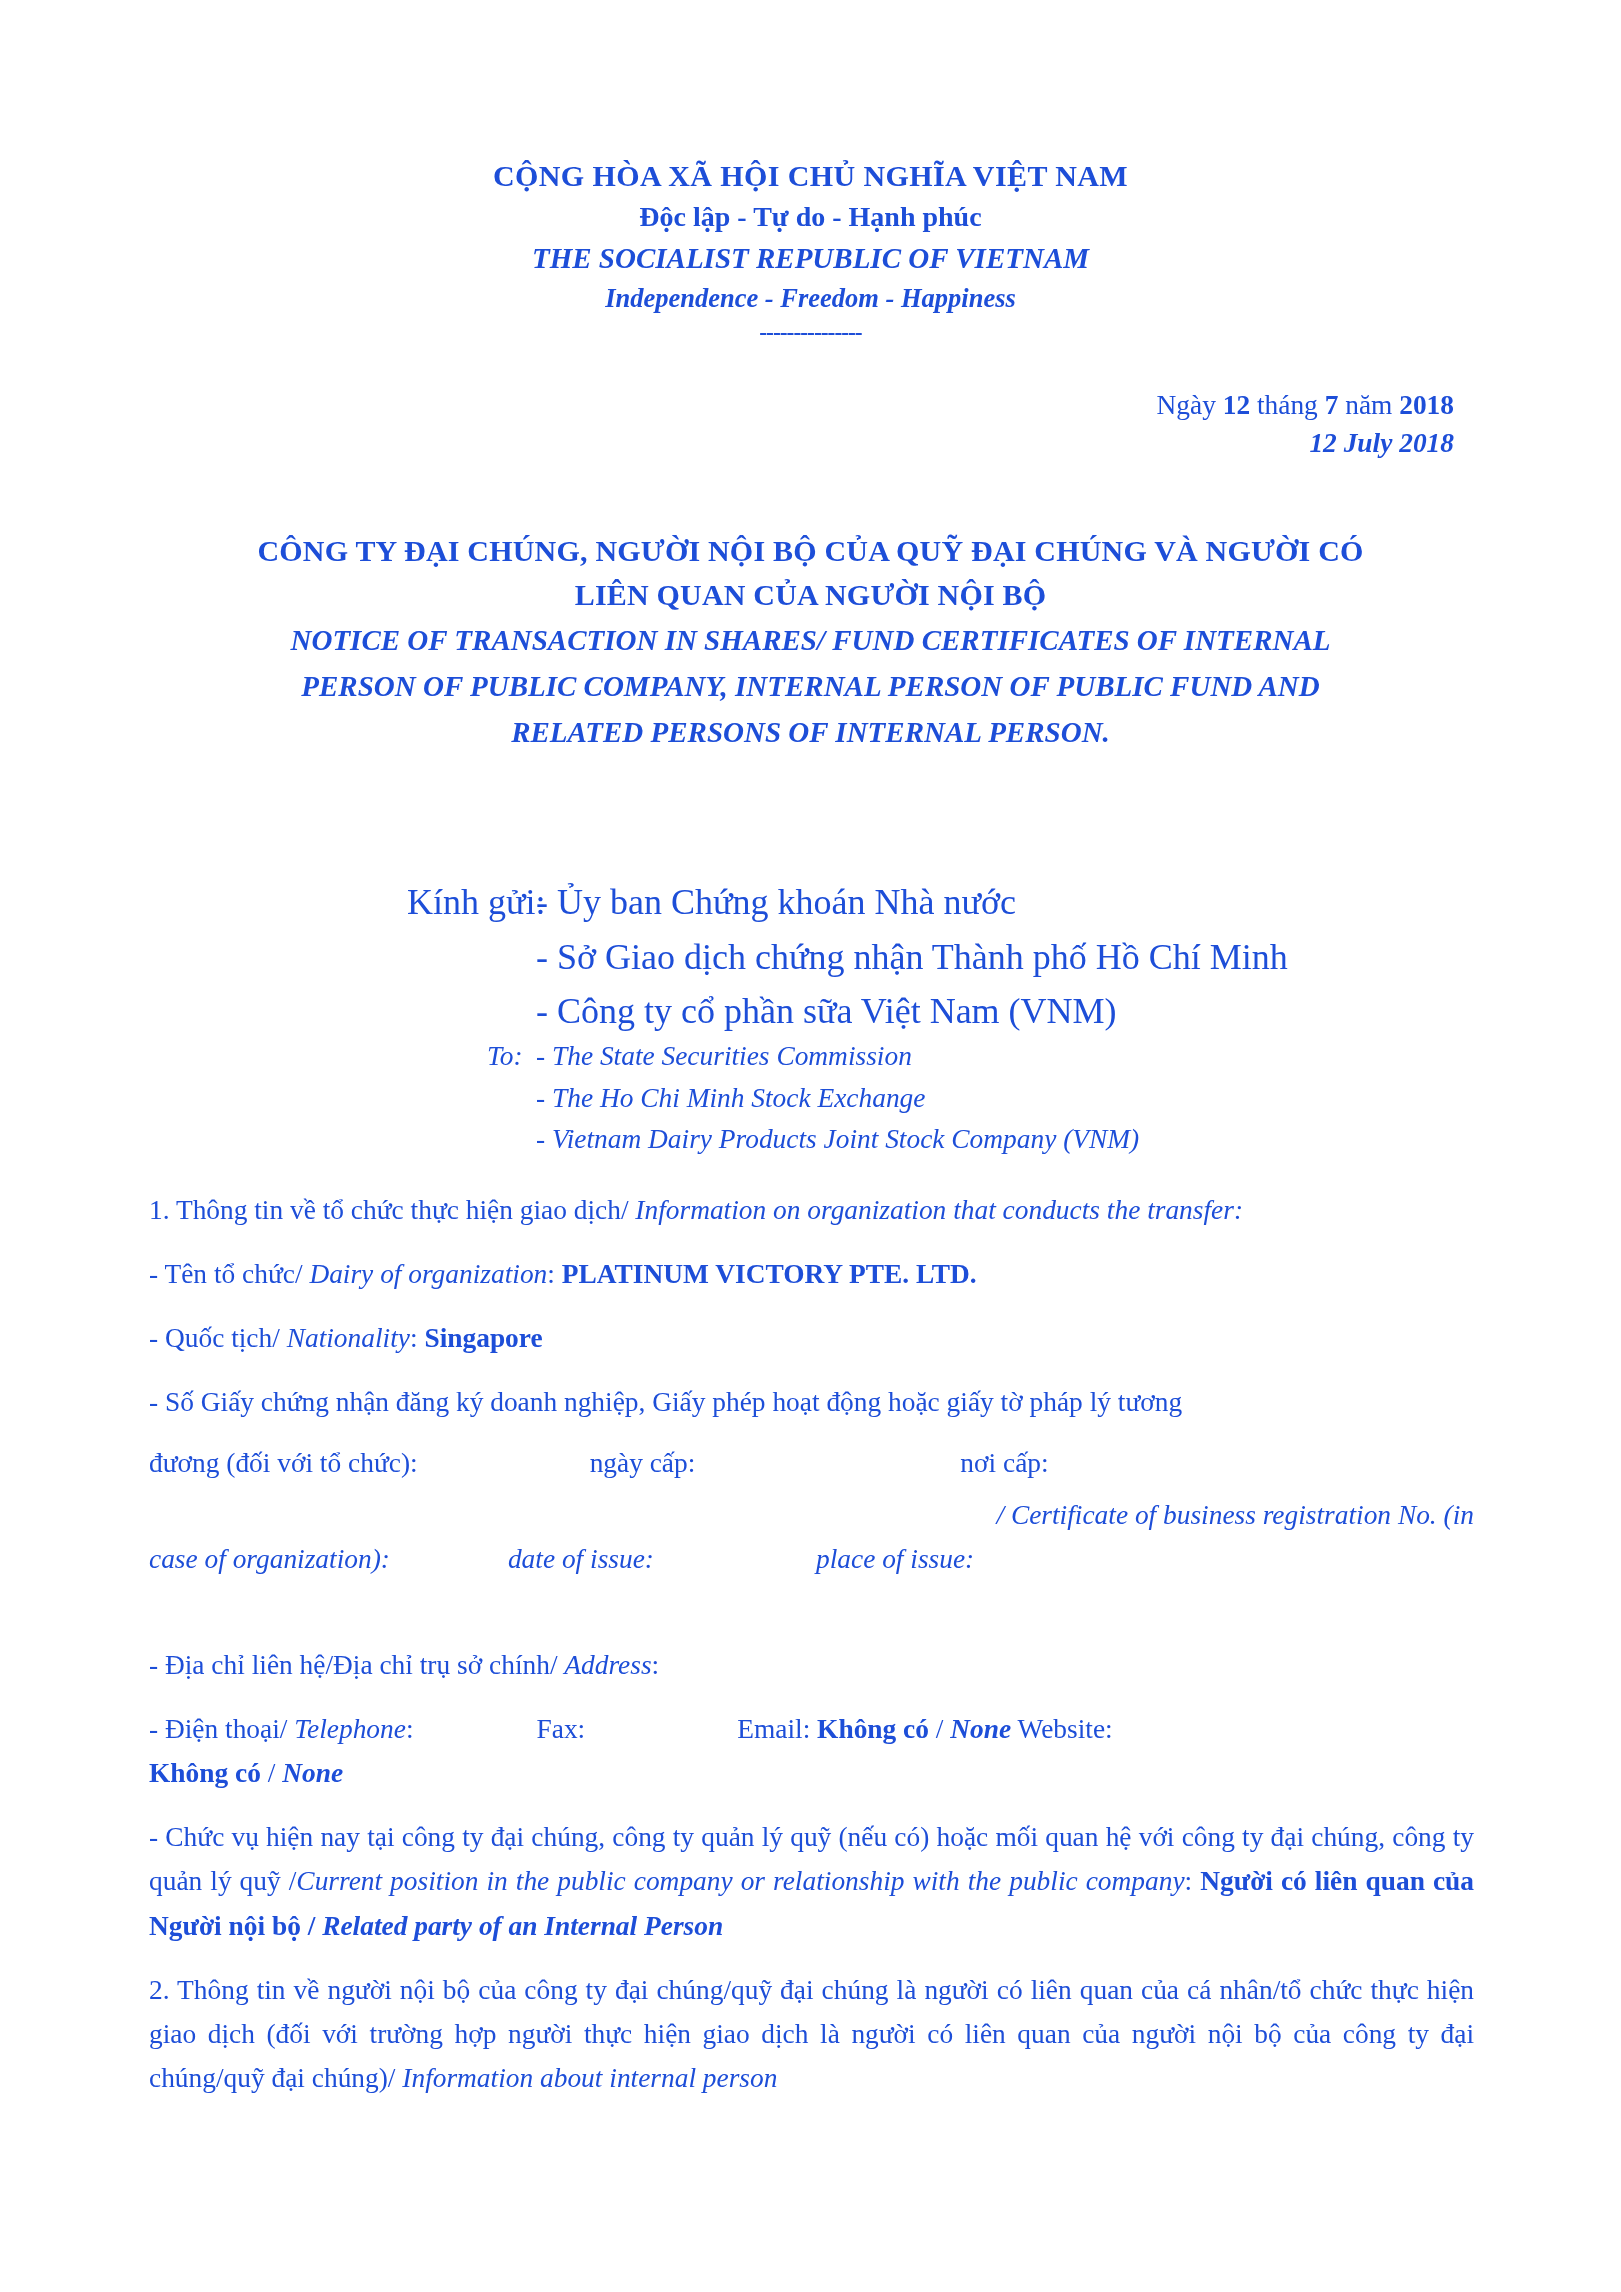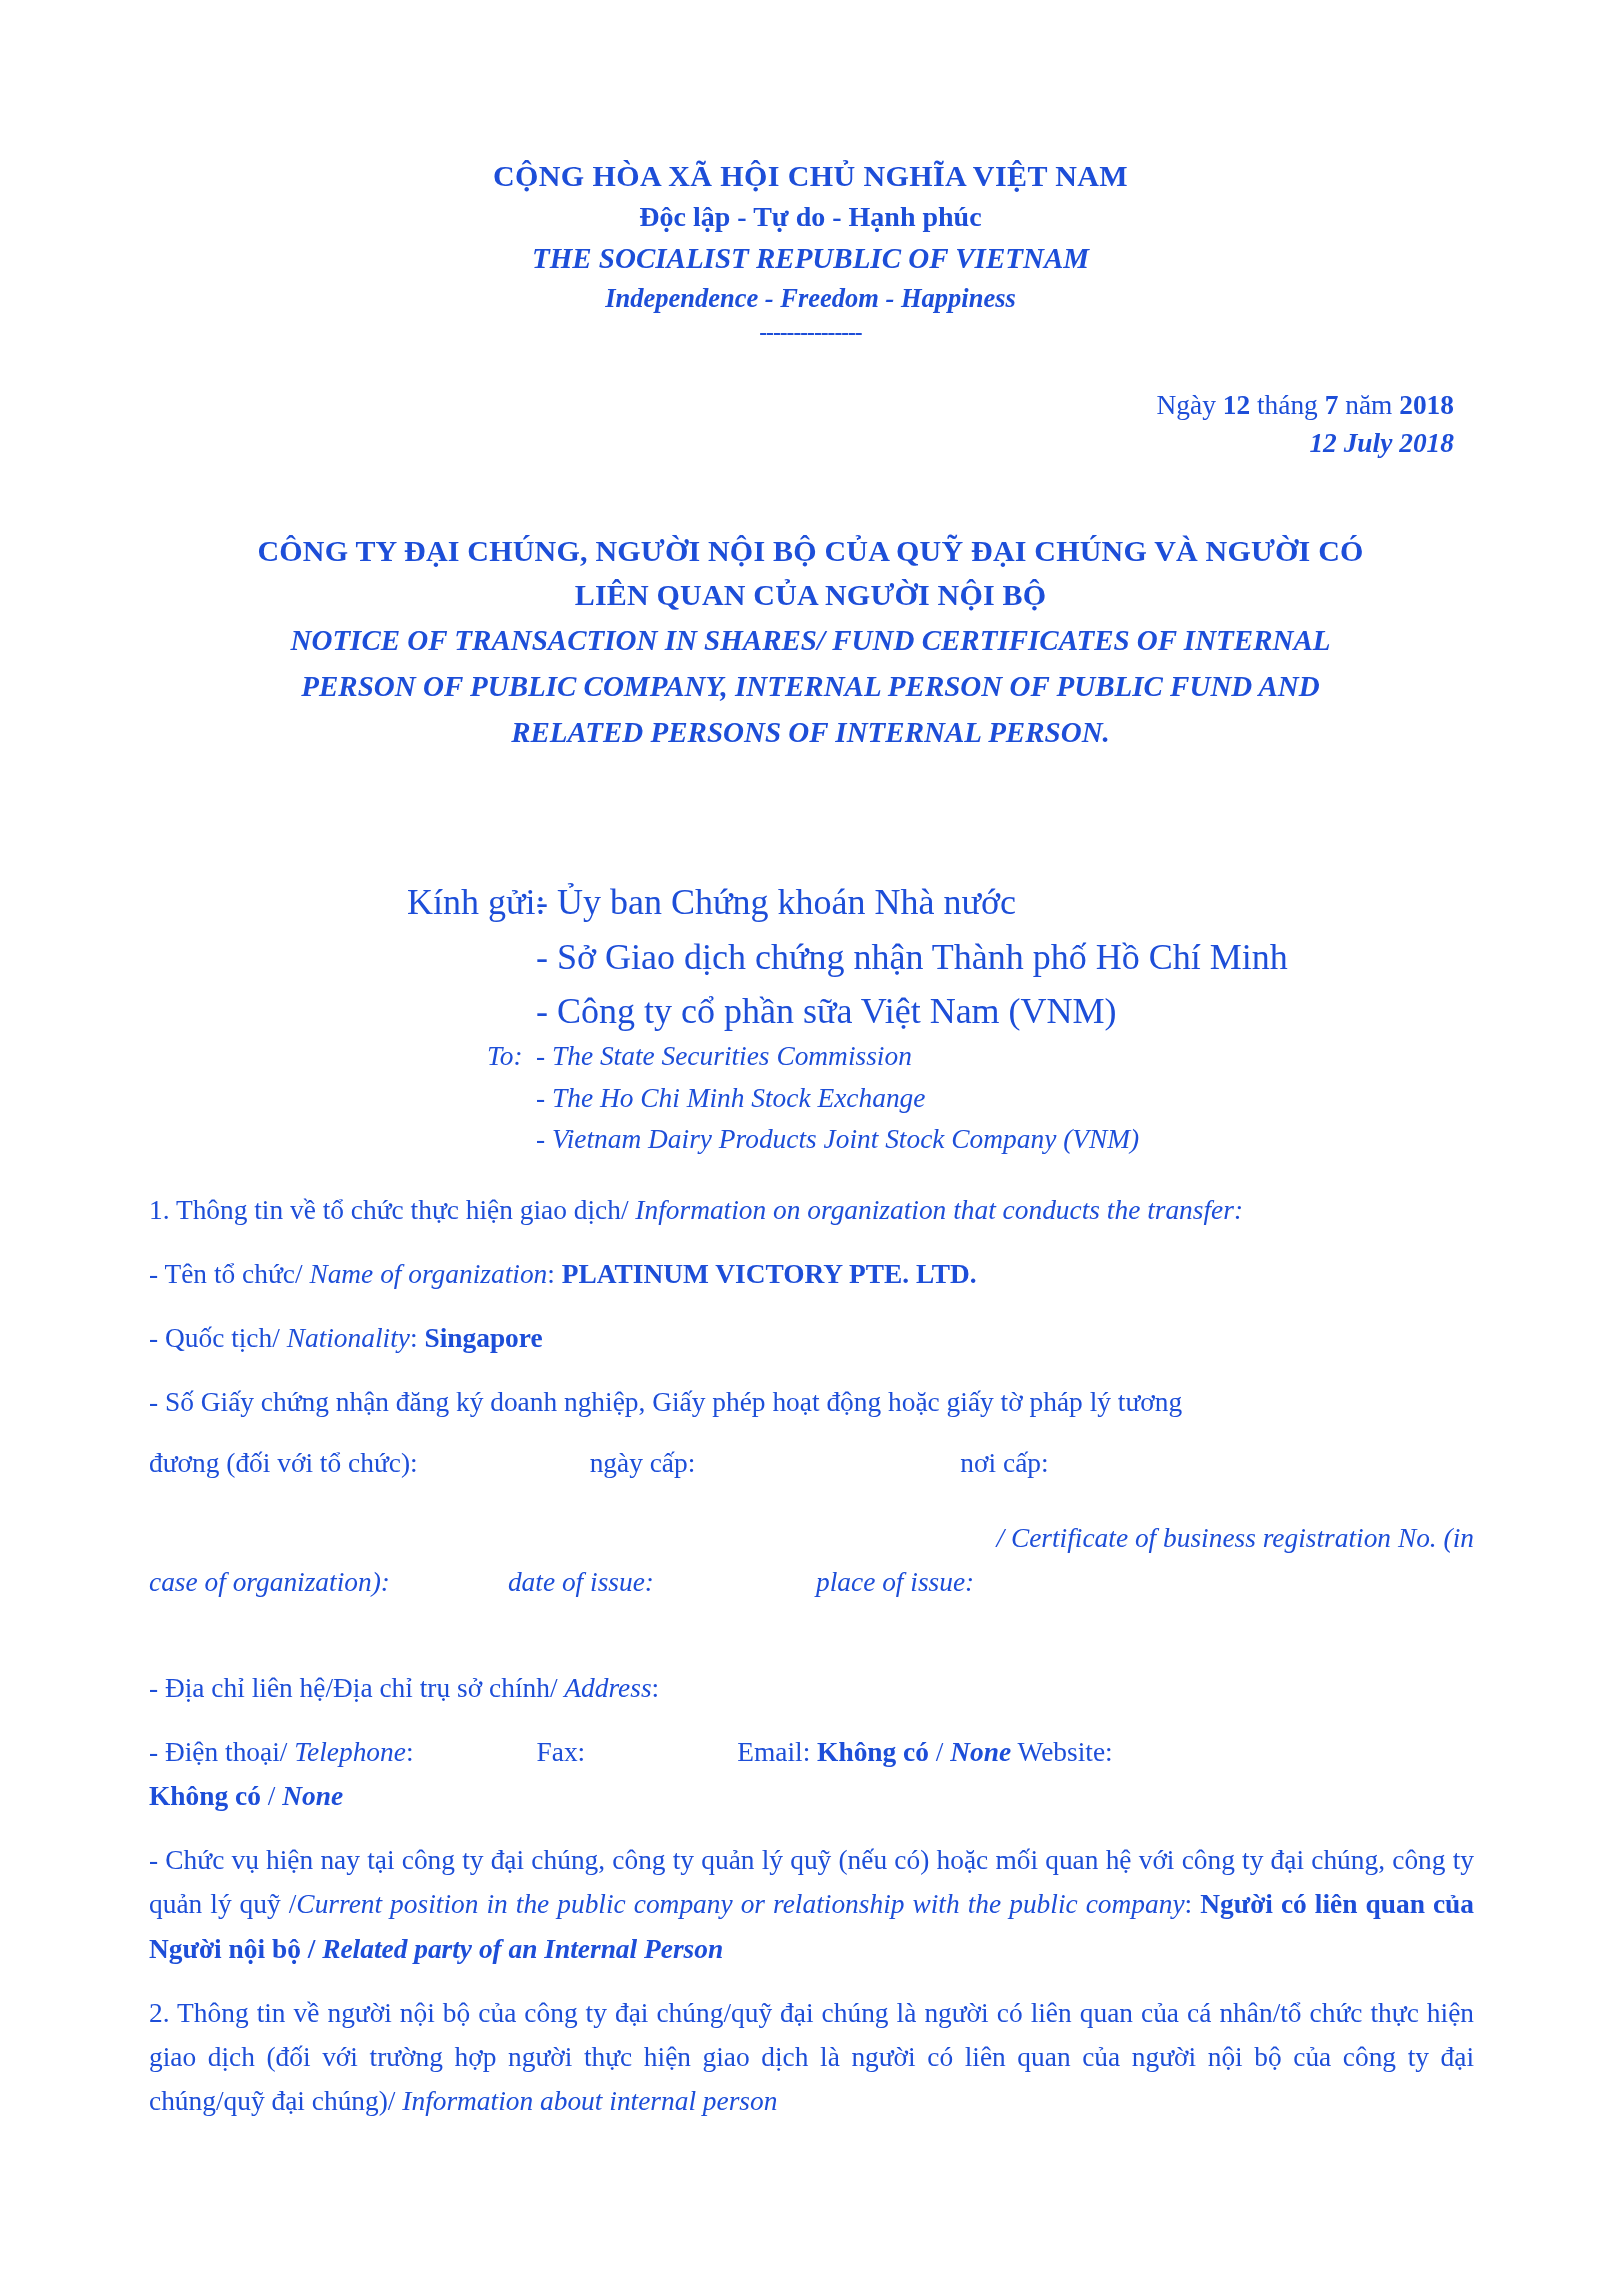--- a/index.html
+++ b/index.html
@@ -225,7 +225,7 @@
 
     <p><span>1. Thông tin về tổ chức thực hiện giao dịch/ </span><span class="it">Information on organization that conducts the transfer:</span></p>
 
-    <p class="nojust"><span>- Tên tổ chức/ </span><span class="it">Name of organization</span><span>: </span><span class="bd">PLATINUM VICTORY PTE. LTD.</span></p>
+    <p class="nojust"><span>- Tên tổ chức/ </span><span class="it">Dairy of organization</span><span>: </span><span class="bd">PLATINUM VICTORY PTE. LTD.</span></p>
 
     <p class="nojust"><span>- Quốc tịch/ </span><span class="it">Nationality</span><span>: </span><span class="bd">Singapore</span></p>
 

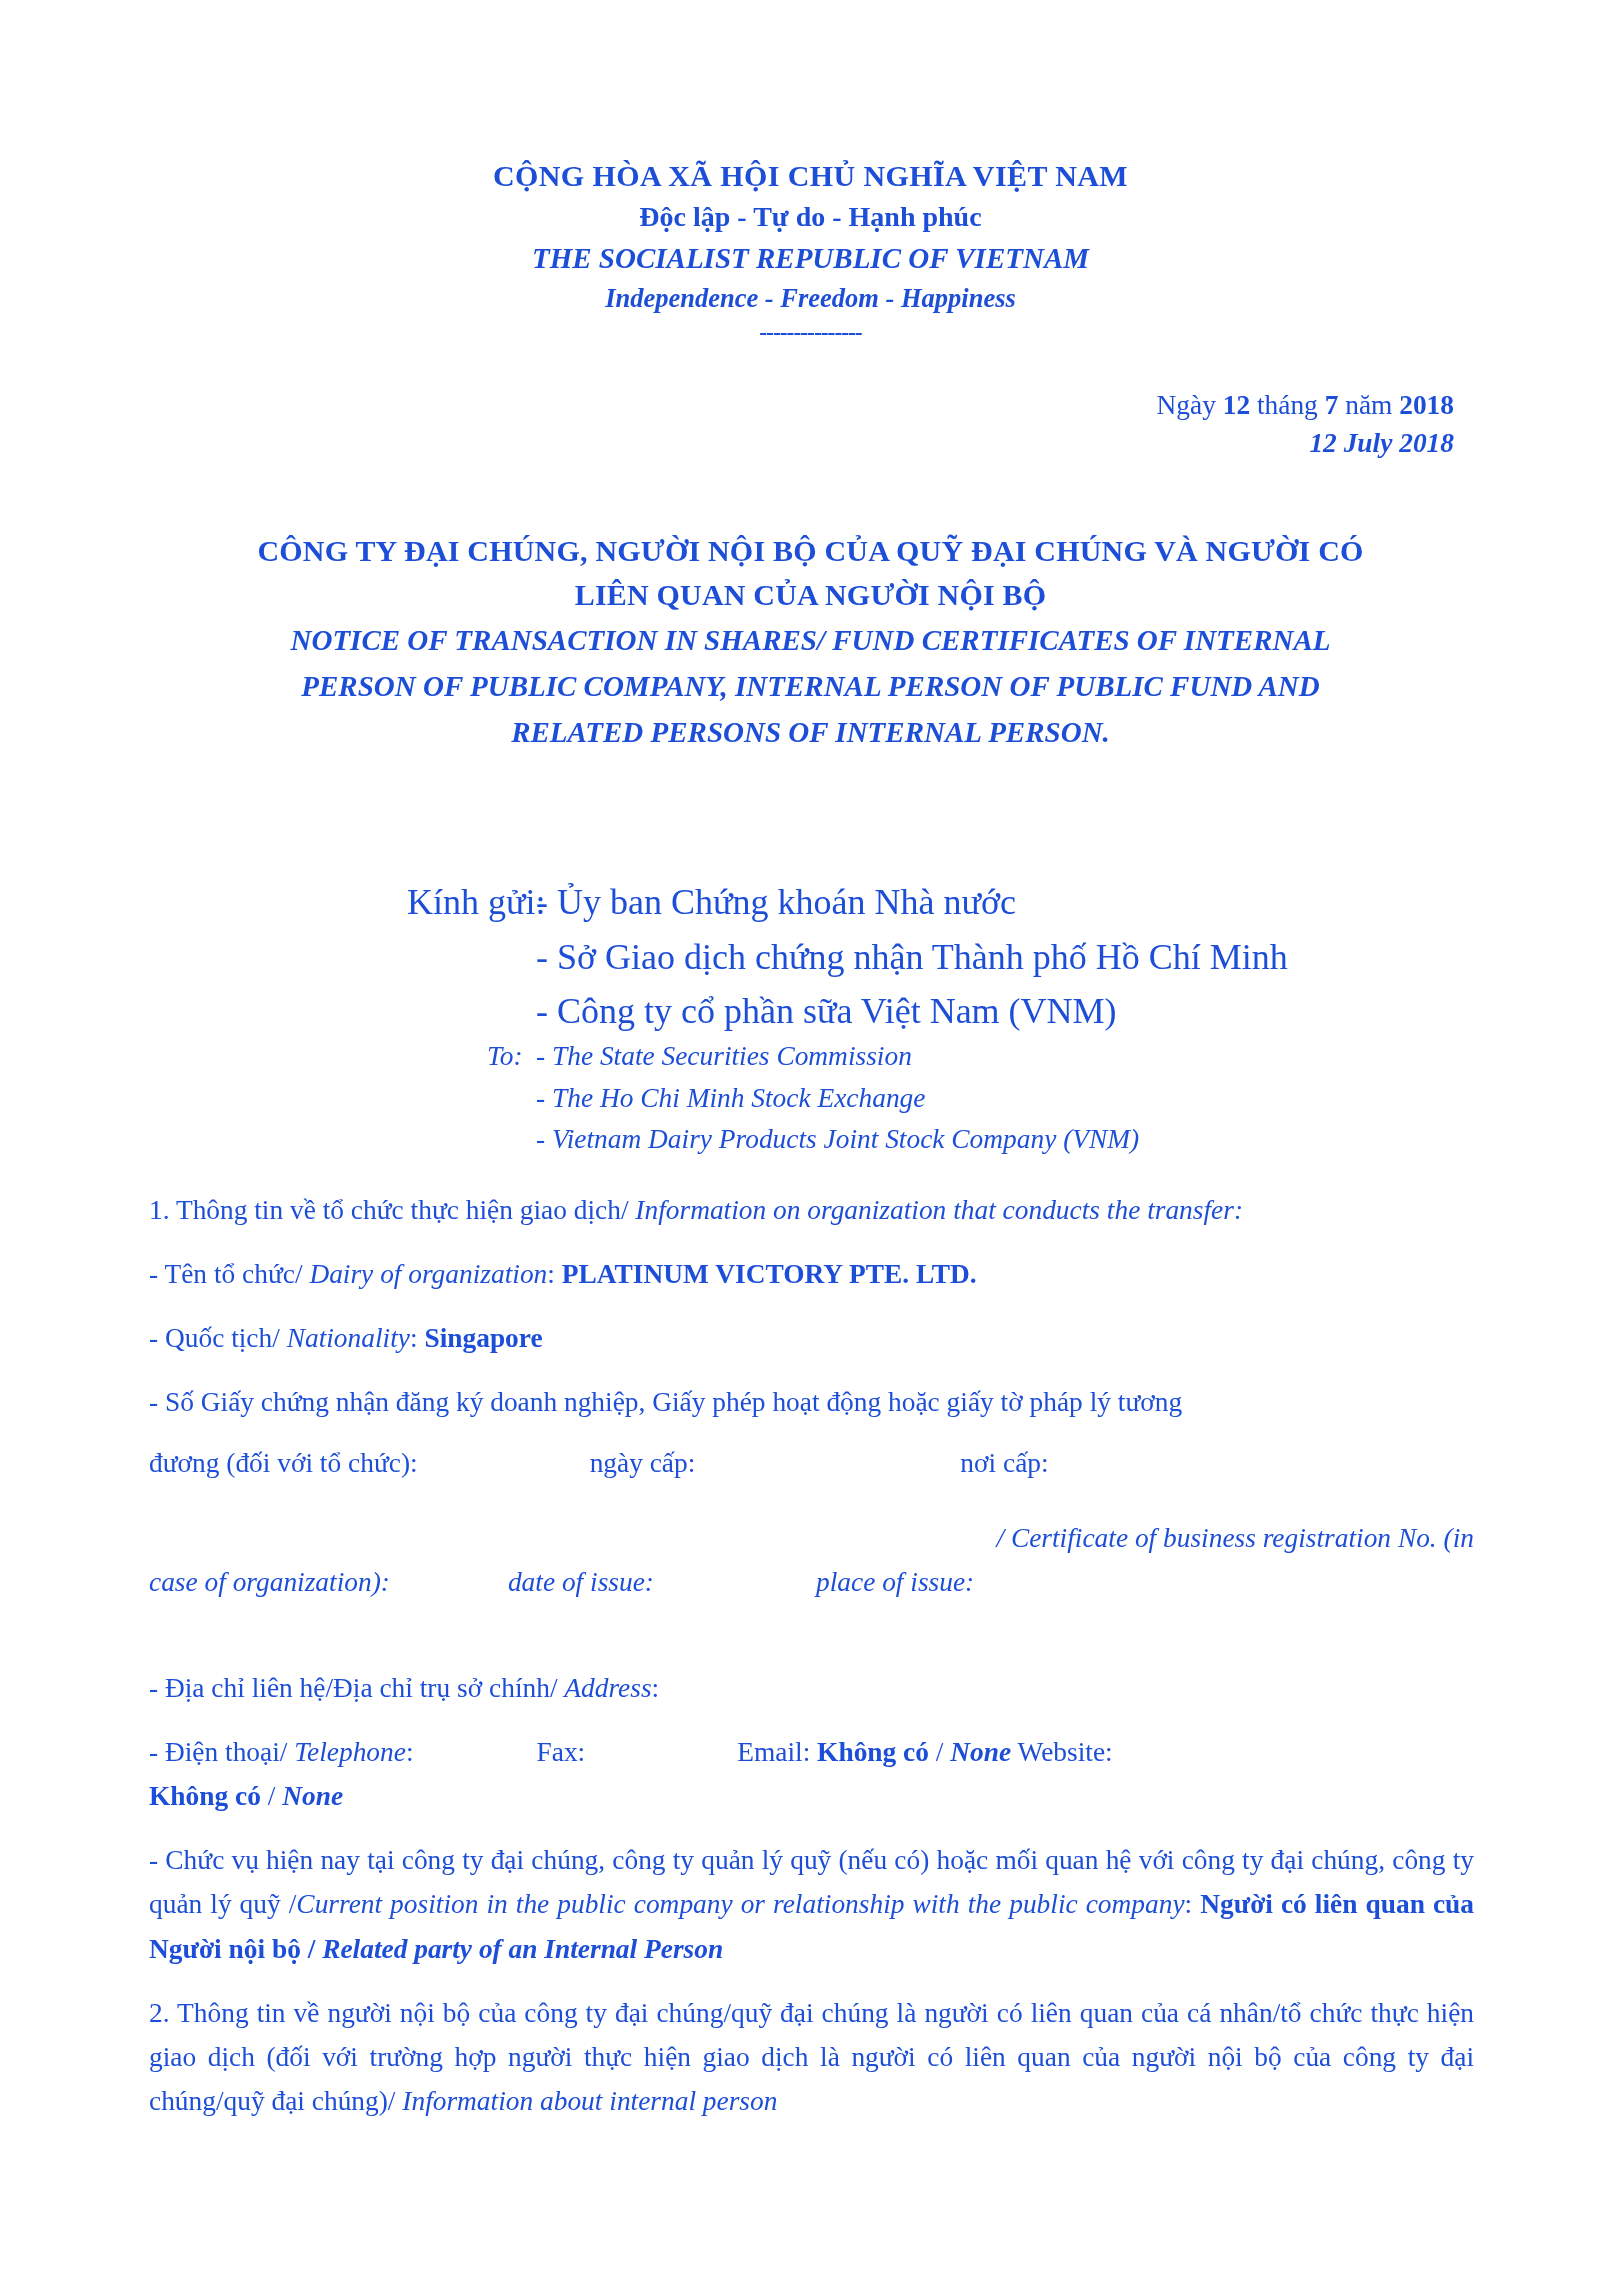--- a/index.html
+++ b/index.html
@@ -231,7 +231,7 @@
 
     <p class="nojust" style="margin-bottom:17px">- Số Giấy chứng nhận đăng ký doanh nghiệp, Giấy phép hoạt động hoặc giấy tờ pháp lý tương</p>
 
-    <p class="nojust reg-line" style="margin-bottom:30px"><span>đương (đối với tổ chức):</span><span class="gap-a"></span><span>ngày cấp:</span><span class="gap-b"></span><span>nơi cấp:</span></p>
+    <p class="nojust reg-line" style="margin-bottom:7px"><span>đương (đối với tổ chức):</span><span class="gap-a"></span><span>ngày cấp:</span><span class="gap-b"></span><span>nơi cấp:</span></p>
 
     <p class="nojust it" style="margin-bottom:0; text-align:right">/ Certificate of business registration No. (in</p>
 

